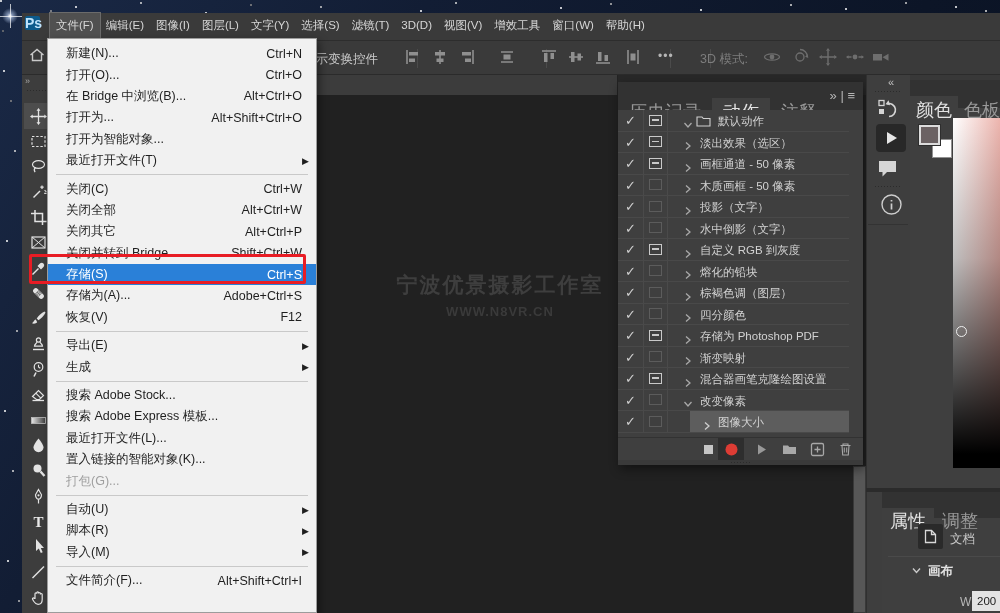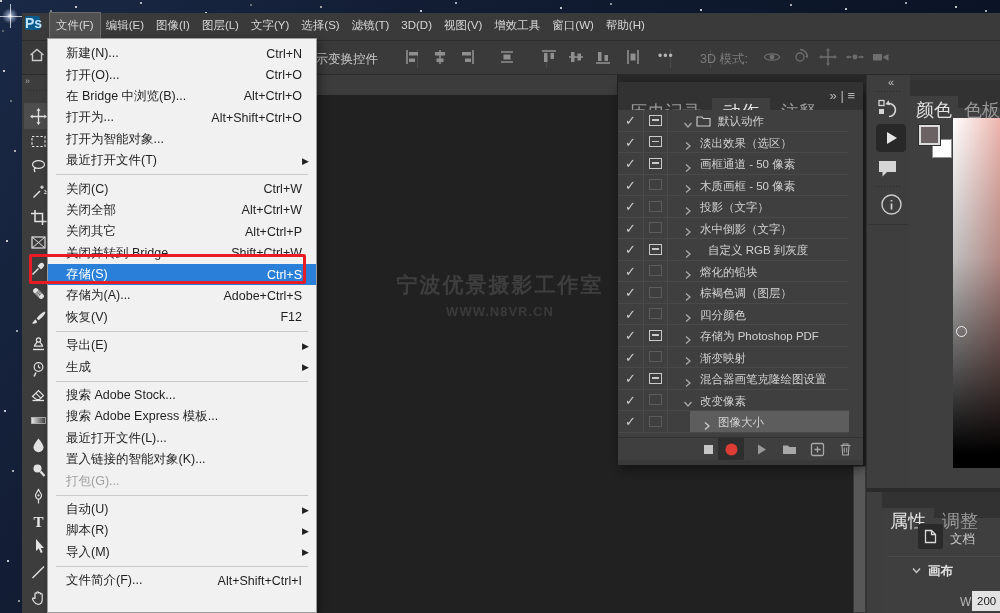--- a/index.html
+++ b/index.html
@@ -448,7 +448,7 @@
           <div class="achev" style="left: 65px;"><svg viewBox="0 0 10 10">
               <path d="M3 1.5l4 3.5-4 3.5" fill="none" stroke="#a9a9a9" stroke-width="1.3"></path>
             </svg></div>
-          <div class="alabel" style="left: 82px; margin-left: 8px;">自定义 RGB 到灰度</div>
+          <div class="alabel" style="left: 82px;">自定义 RGB 到灰度</div>
         </div>
         <div class="arow" style="top: 150.5px;">
           <div class="c1"></div>

